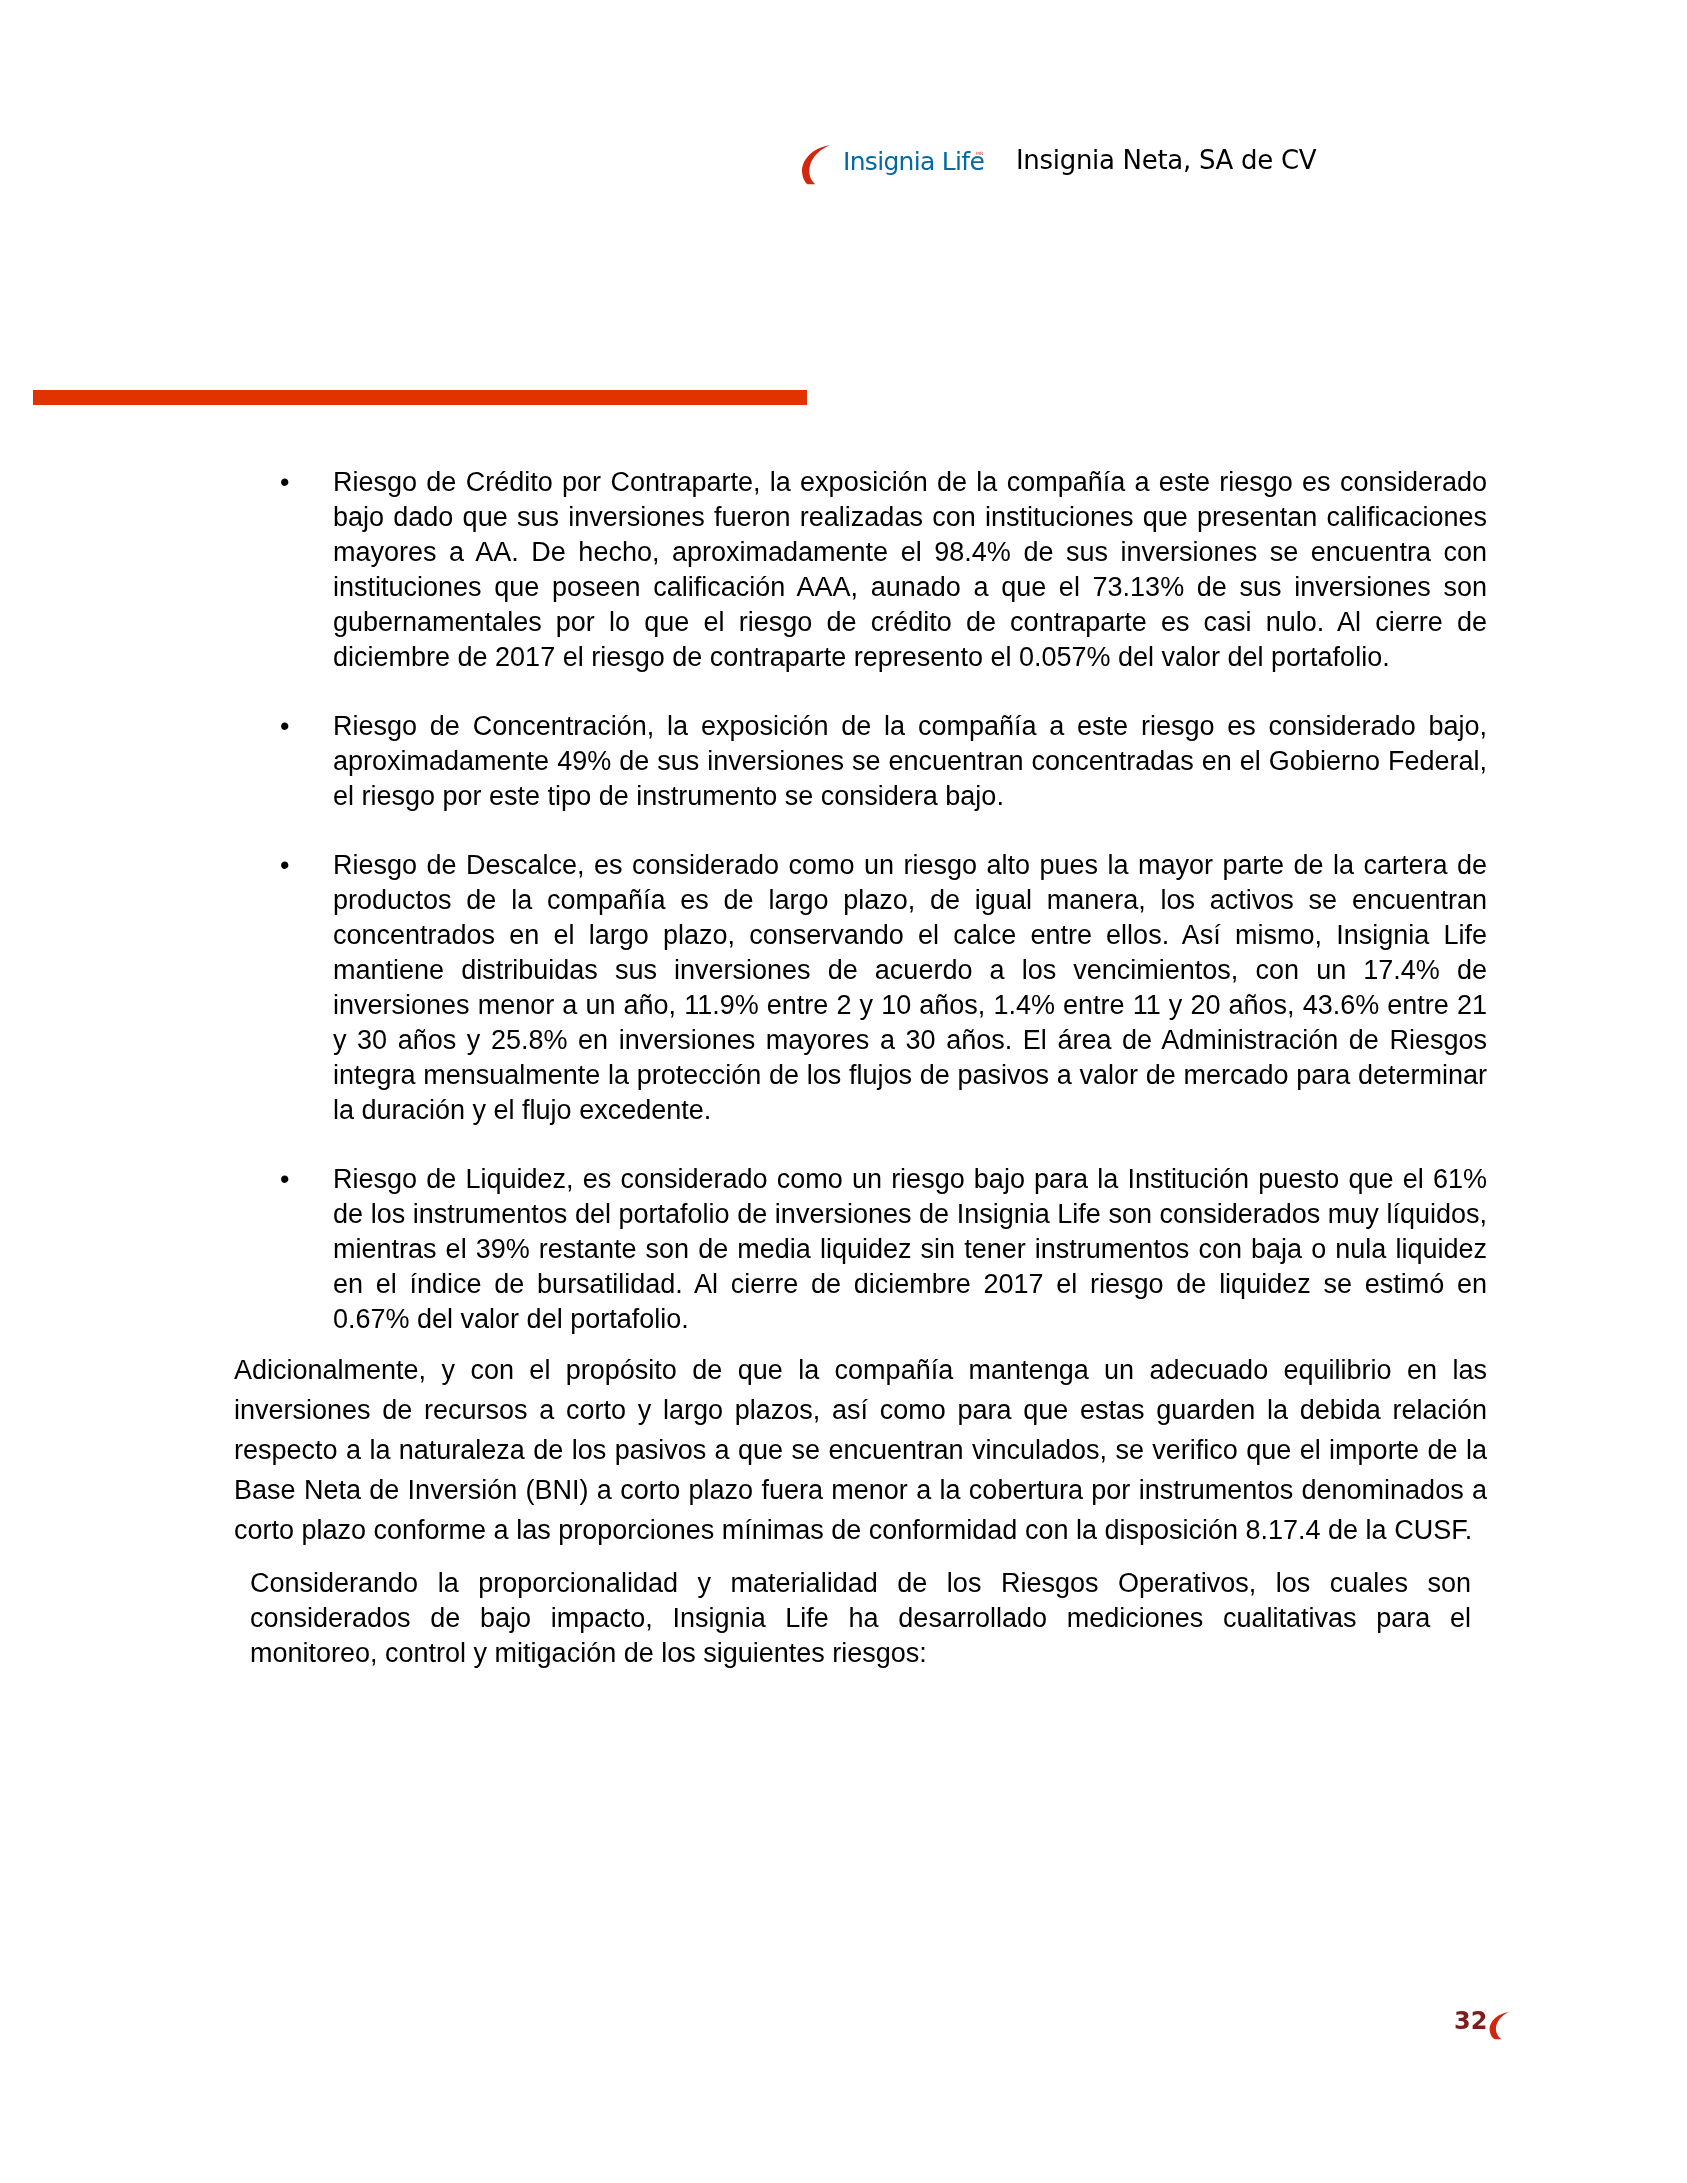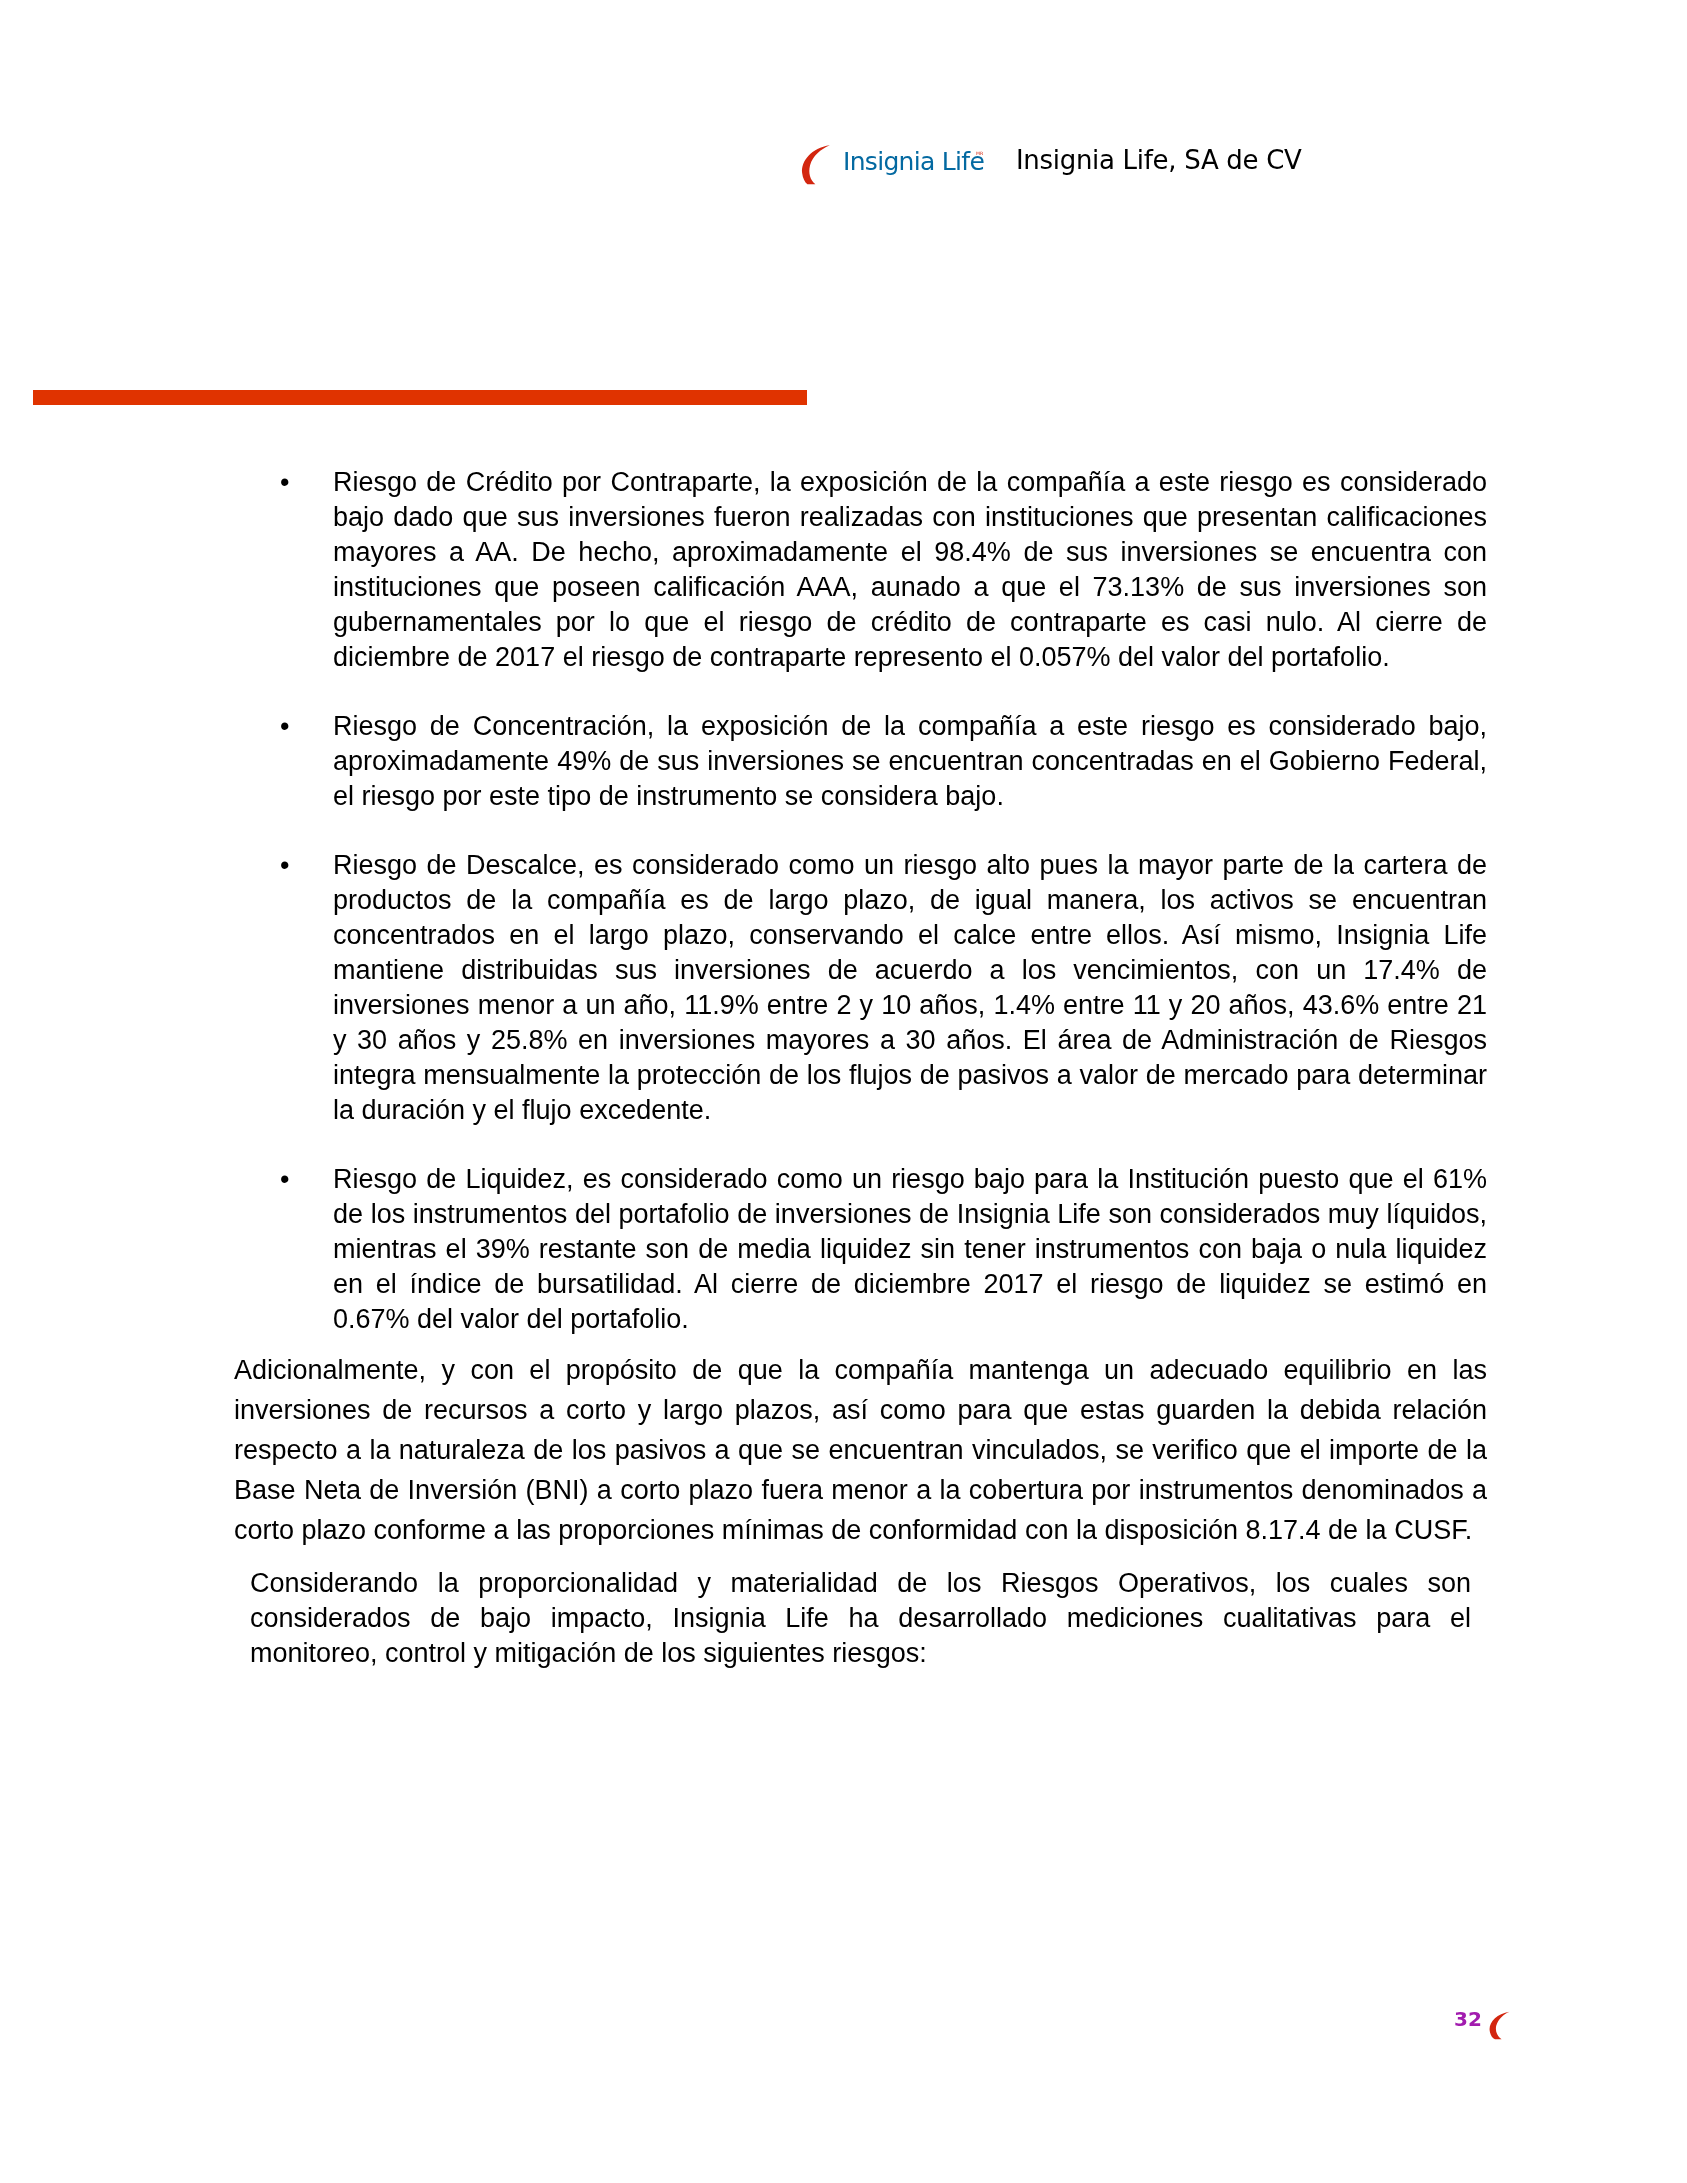--- a/index.html
+++ b/index.html
@@ -150,7 +150,7 @@
     <span class="logo-text">Insignia Life</span>
     <span class="logo-mr">MR</span>
   </div>
-  <span class="company-name">Insignia Life, SA de CV</span>
+  <span class="company-name">Insignia Neta, SA de CV</span>
 </div>
 
 <div class="accent-bar"></div>

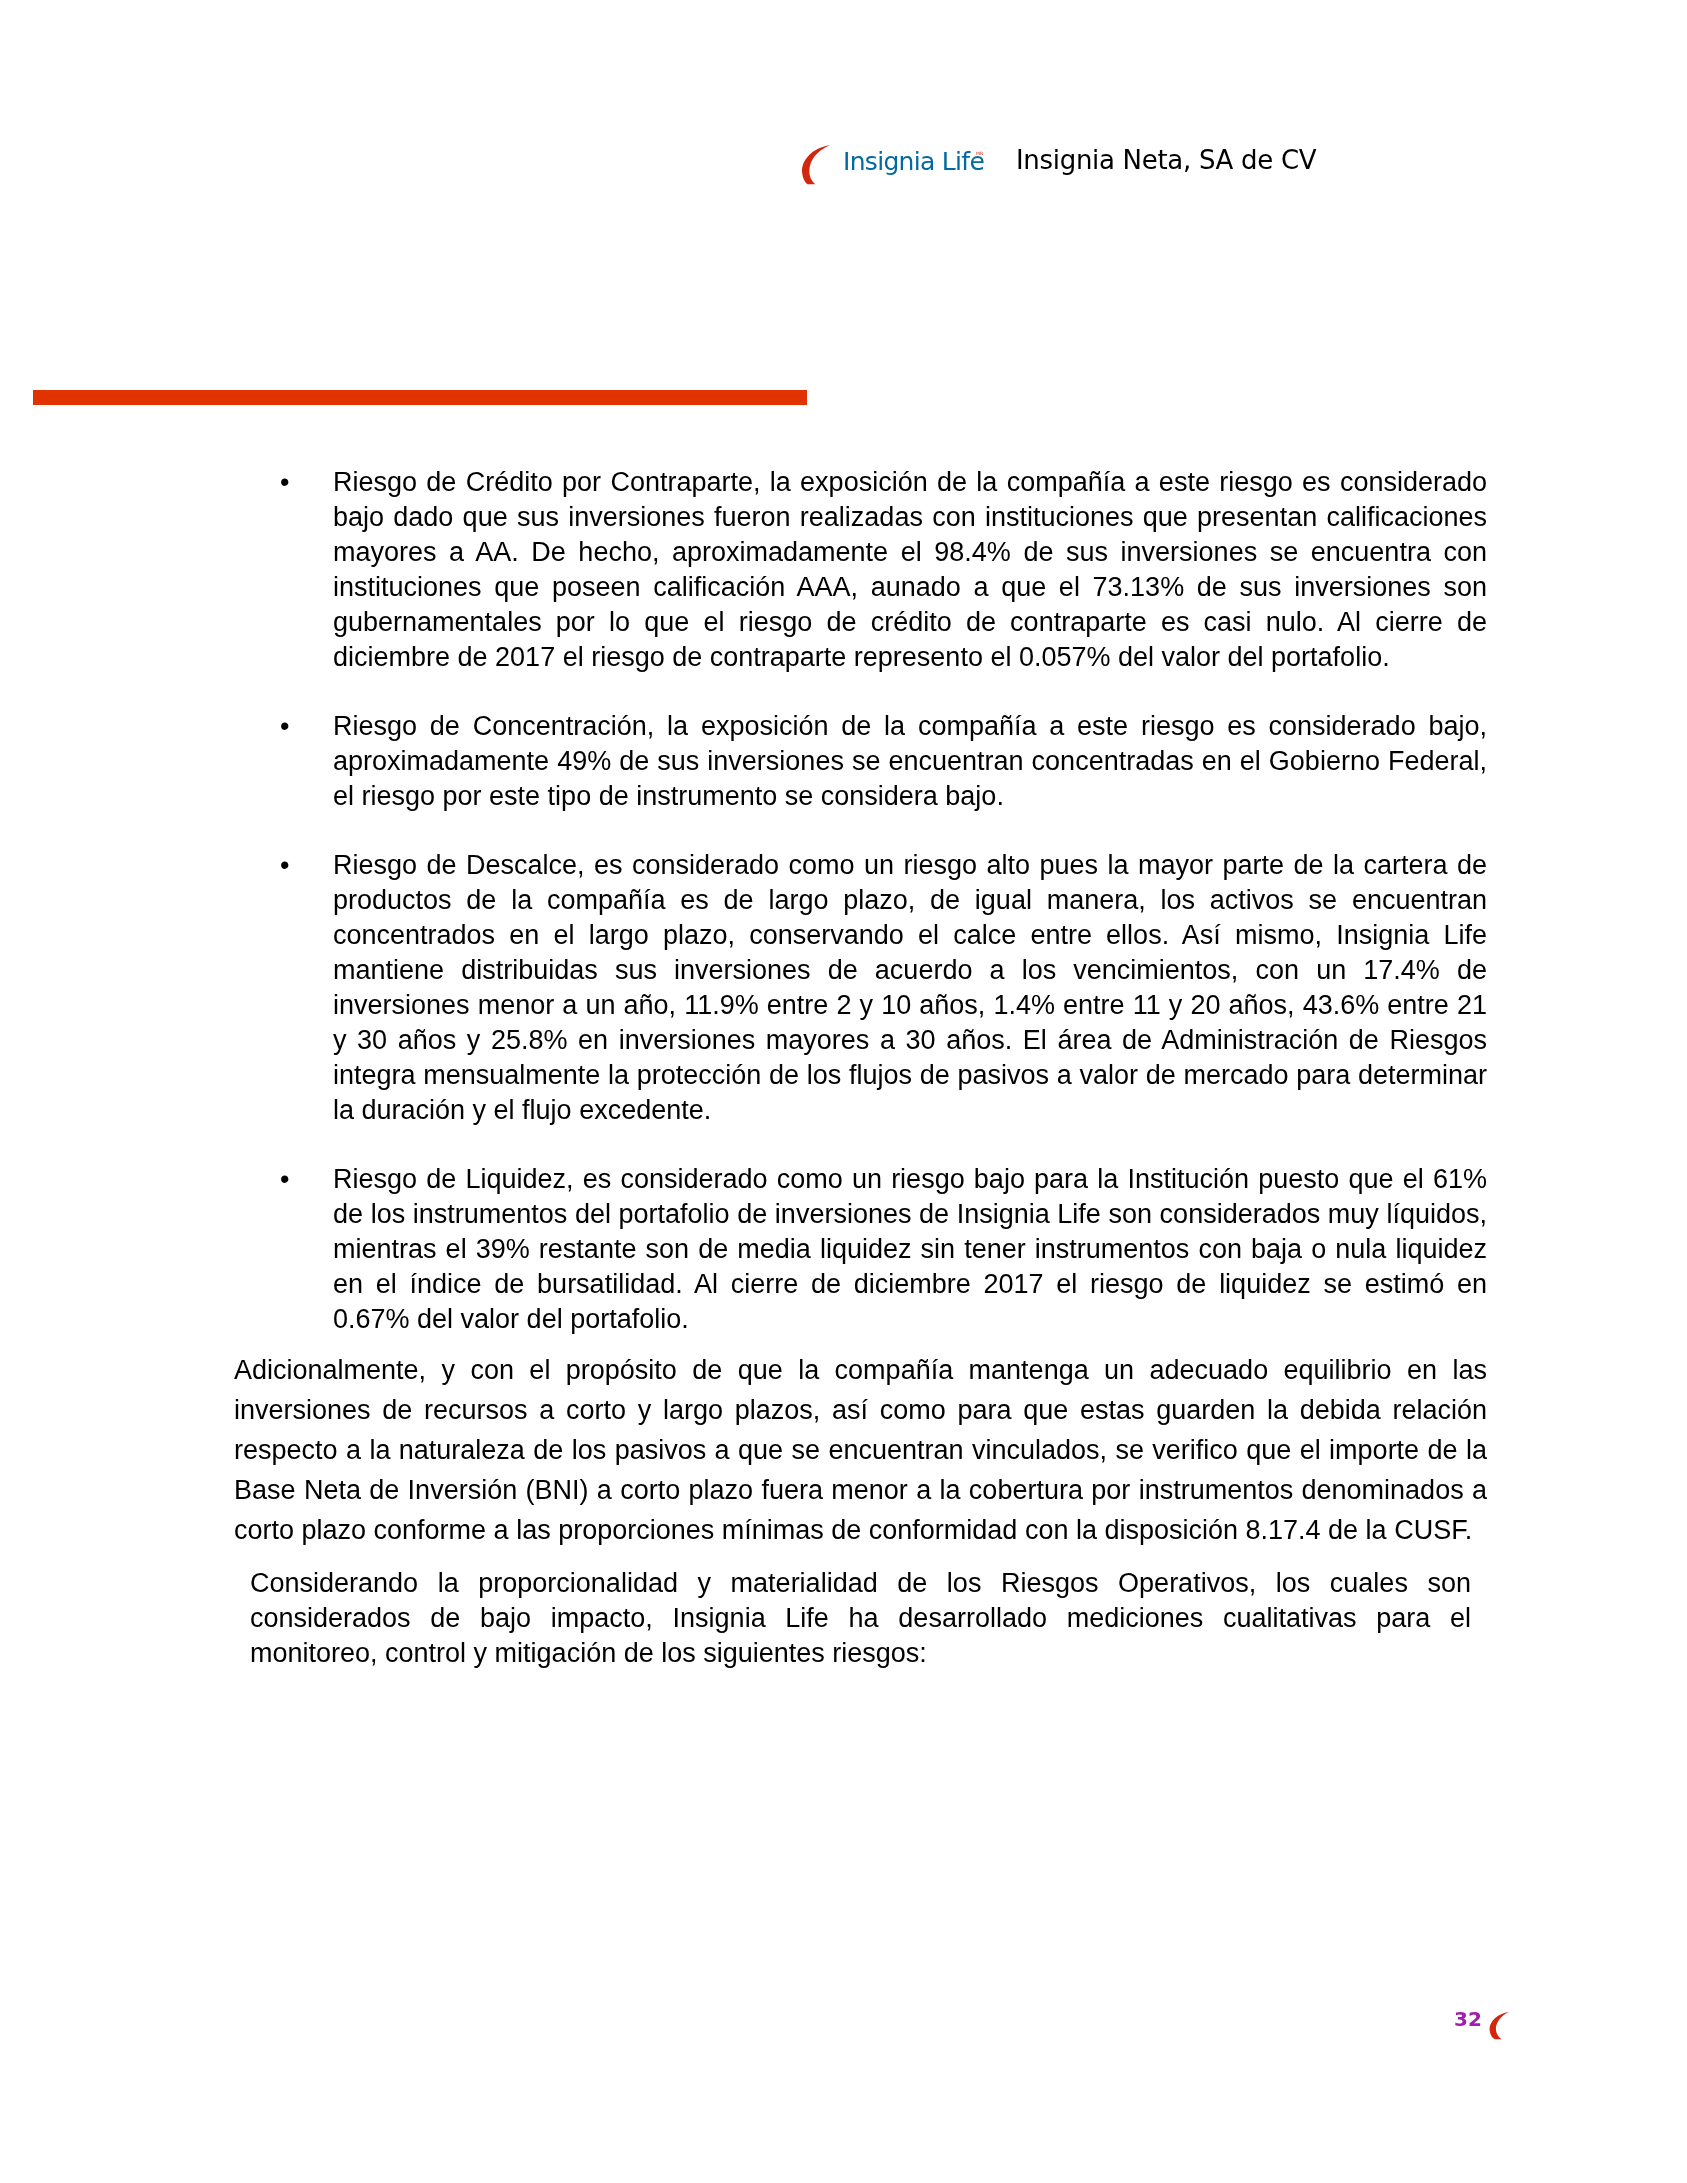--- a/index.html
+++ b/index.html
@@ -128,8 +128,8 @@
       top: 2007px;
       font-family: "DejaVu Sans", sans-serif;
       font-weight: bold;
-      font-size: 20px;
-      color: #a21caf;
+      font-size: 24px;
+      color: #7f1d1d;
     }
     .footer-crescent {
       position: absolute;

